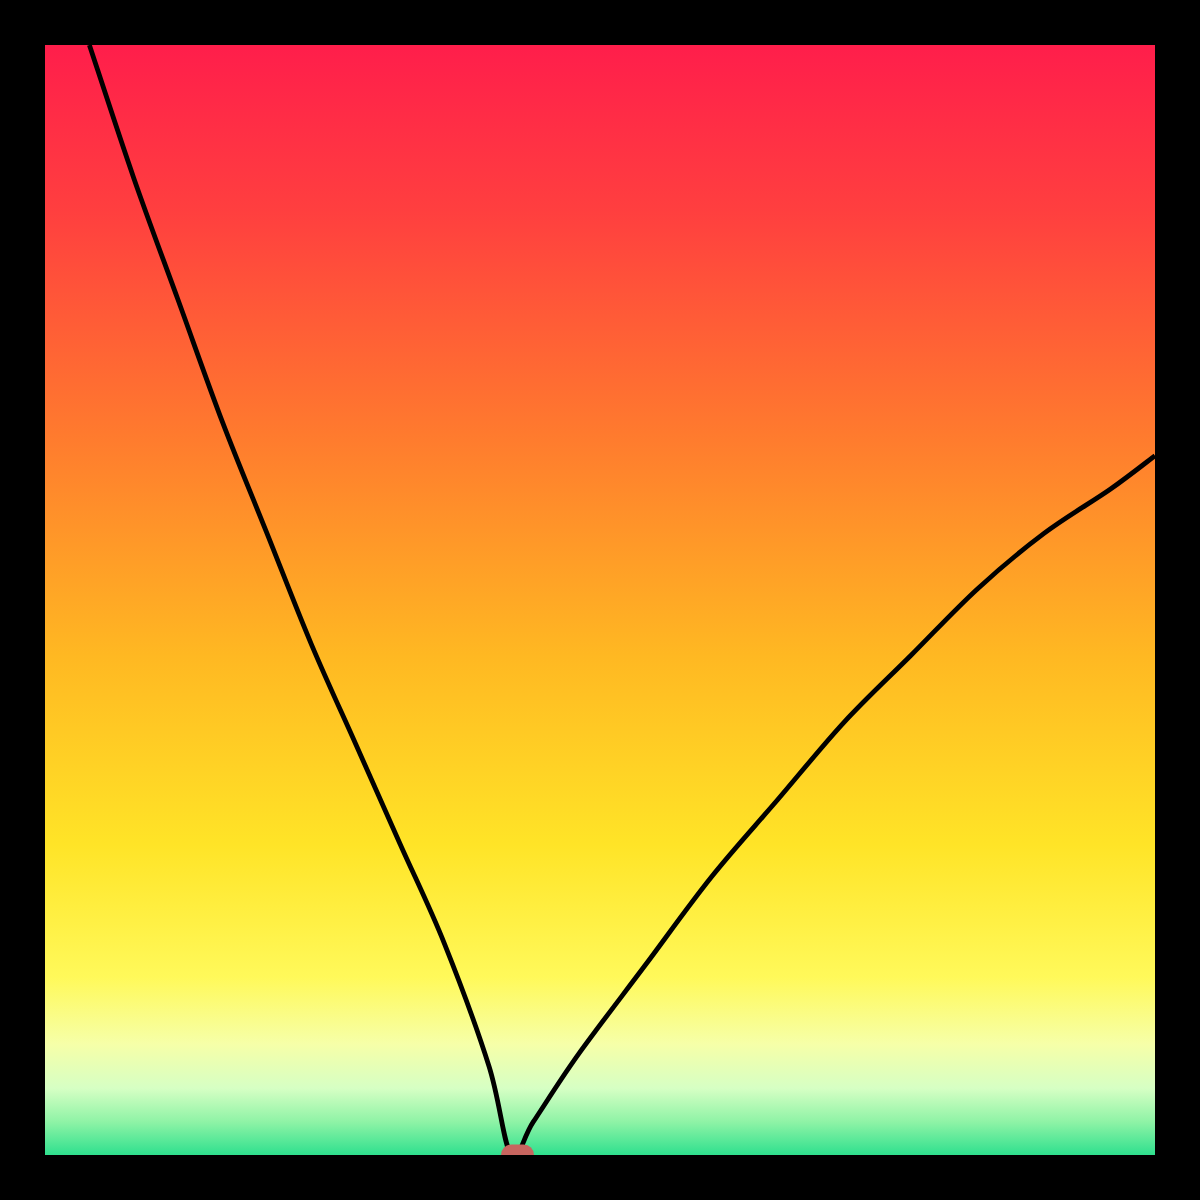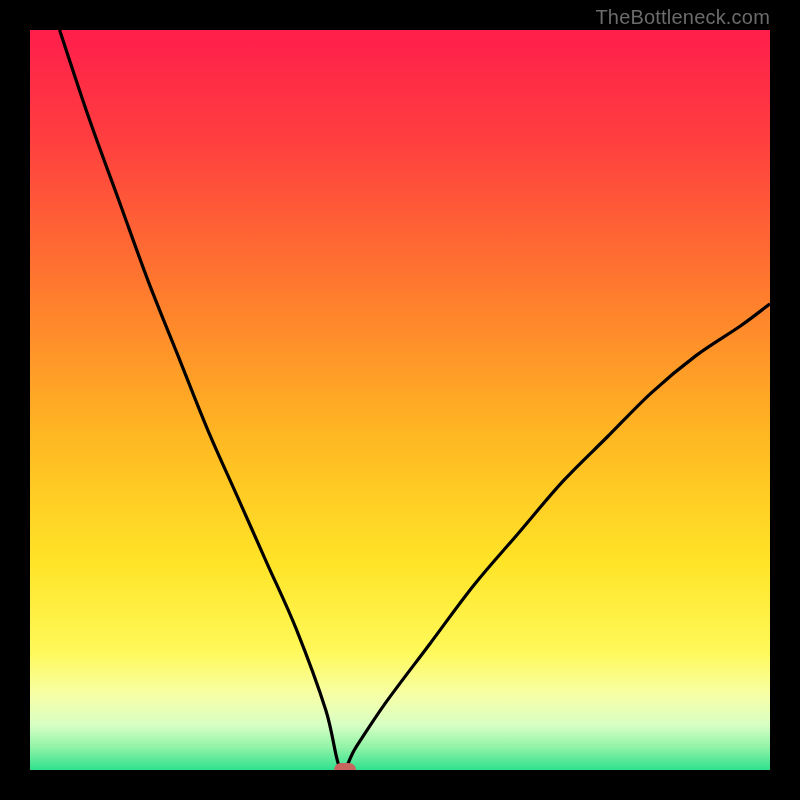--- a/index.html
+++ b/index.html
@@ -54,7 +54,6 @@
 
 <div class="frame">
 
-  <div class="watermark">TheBottleneck.com</div>
 
   <div class="plot-area">
 

